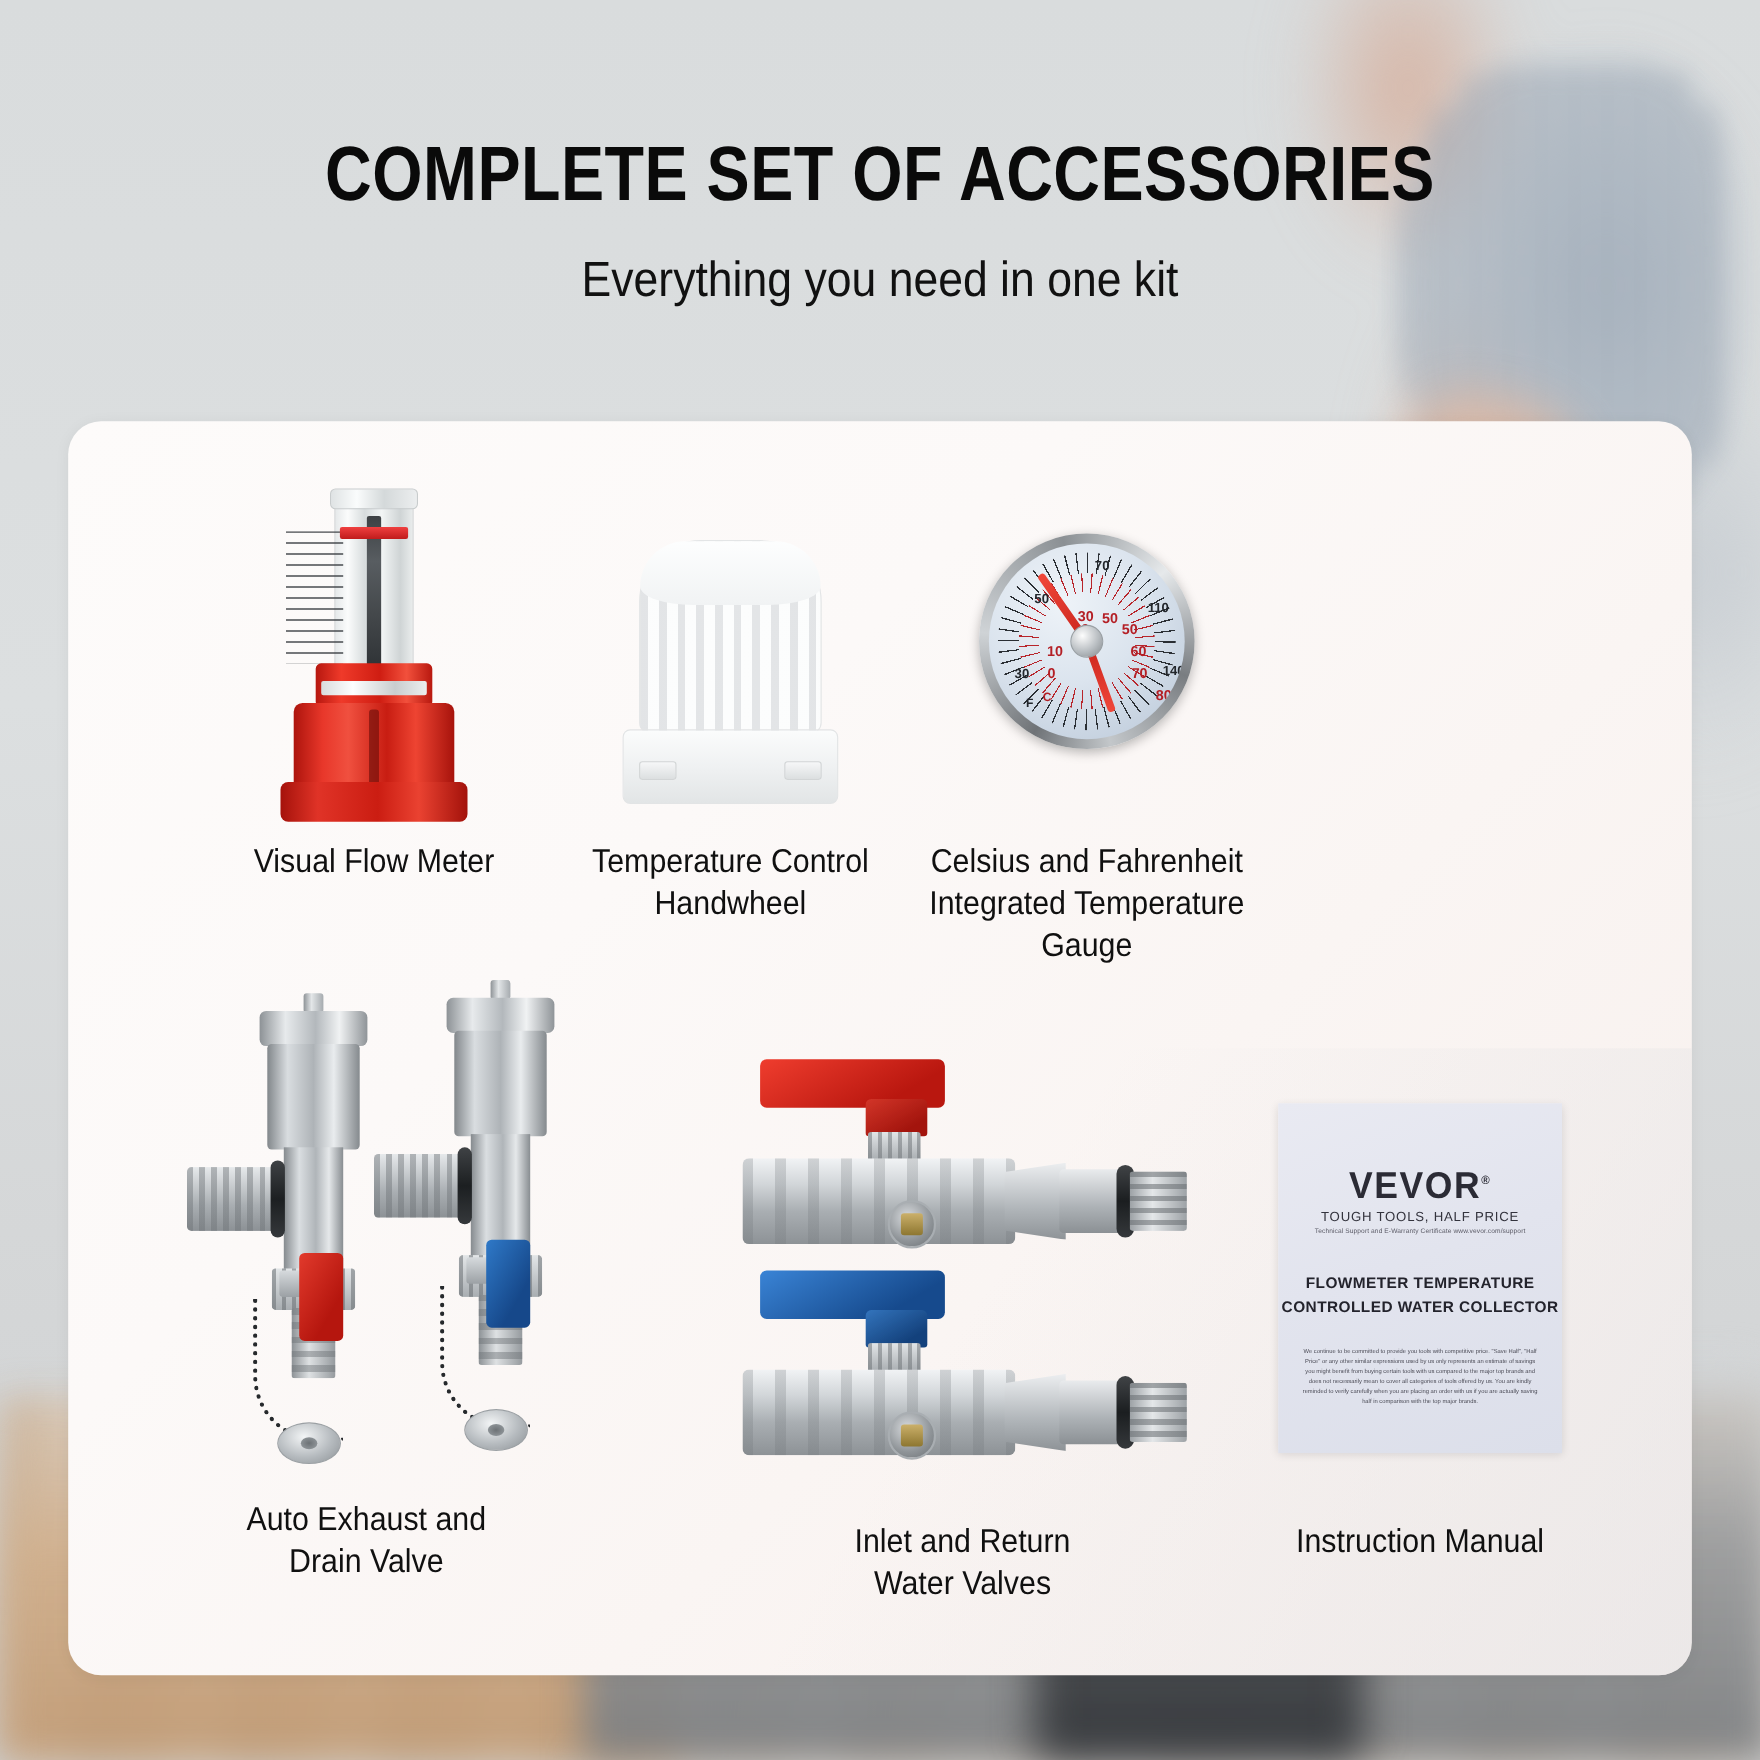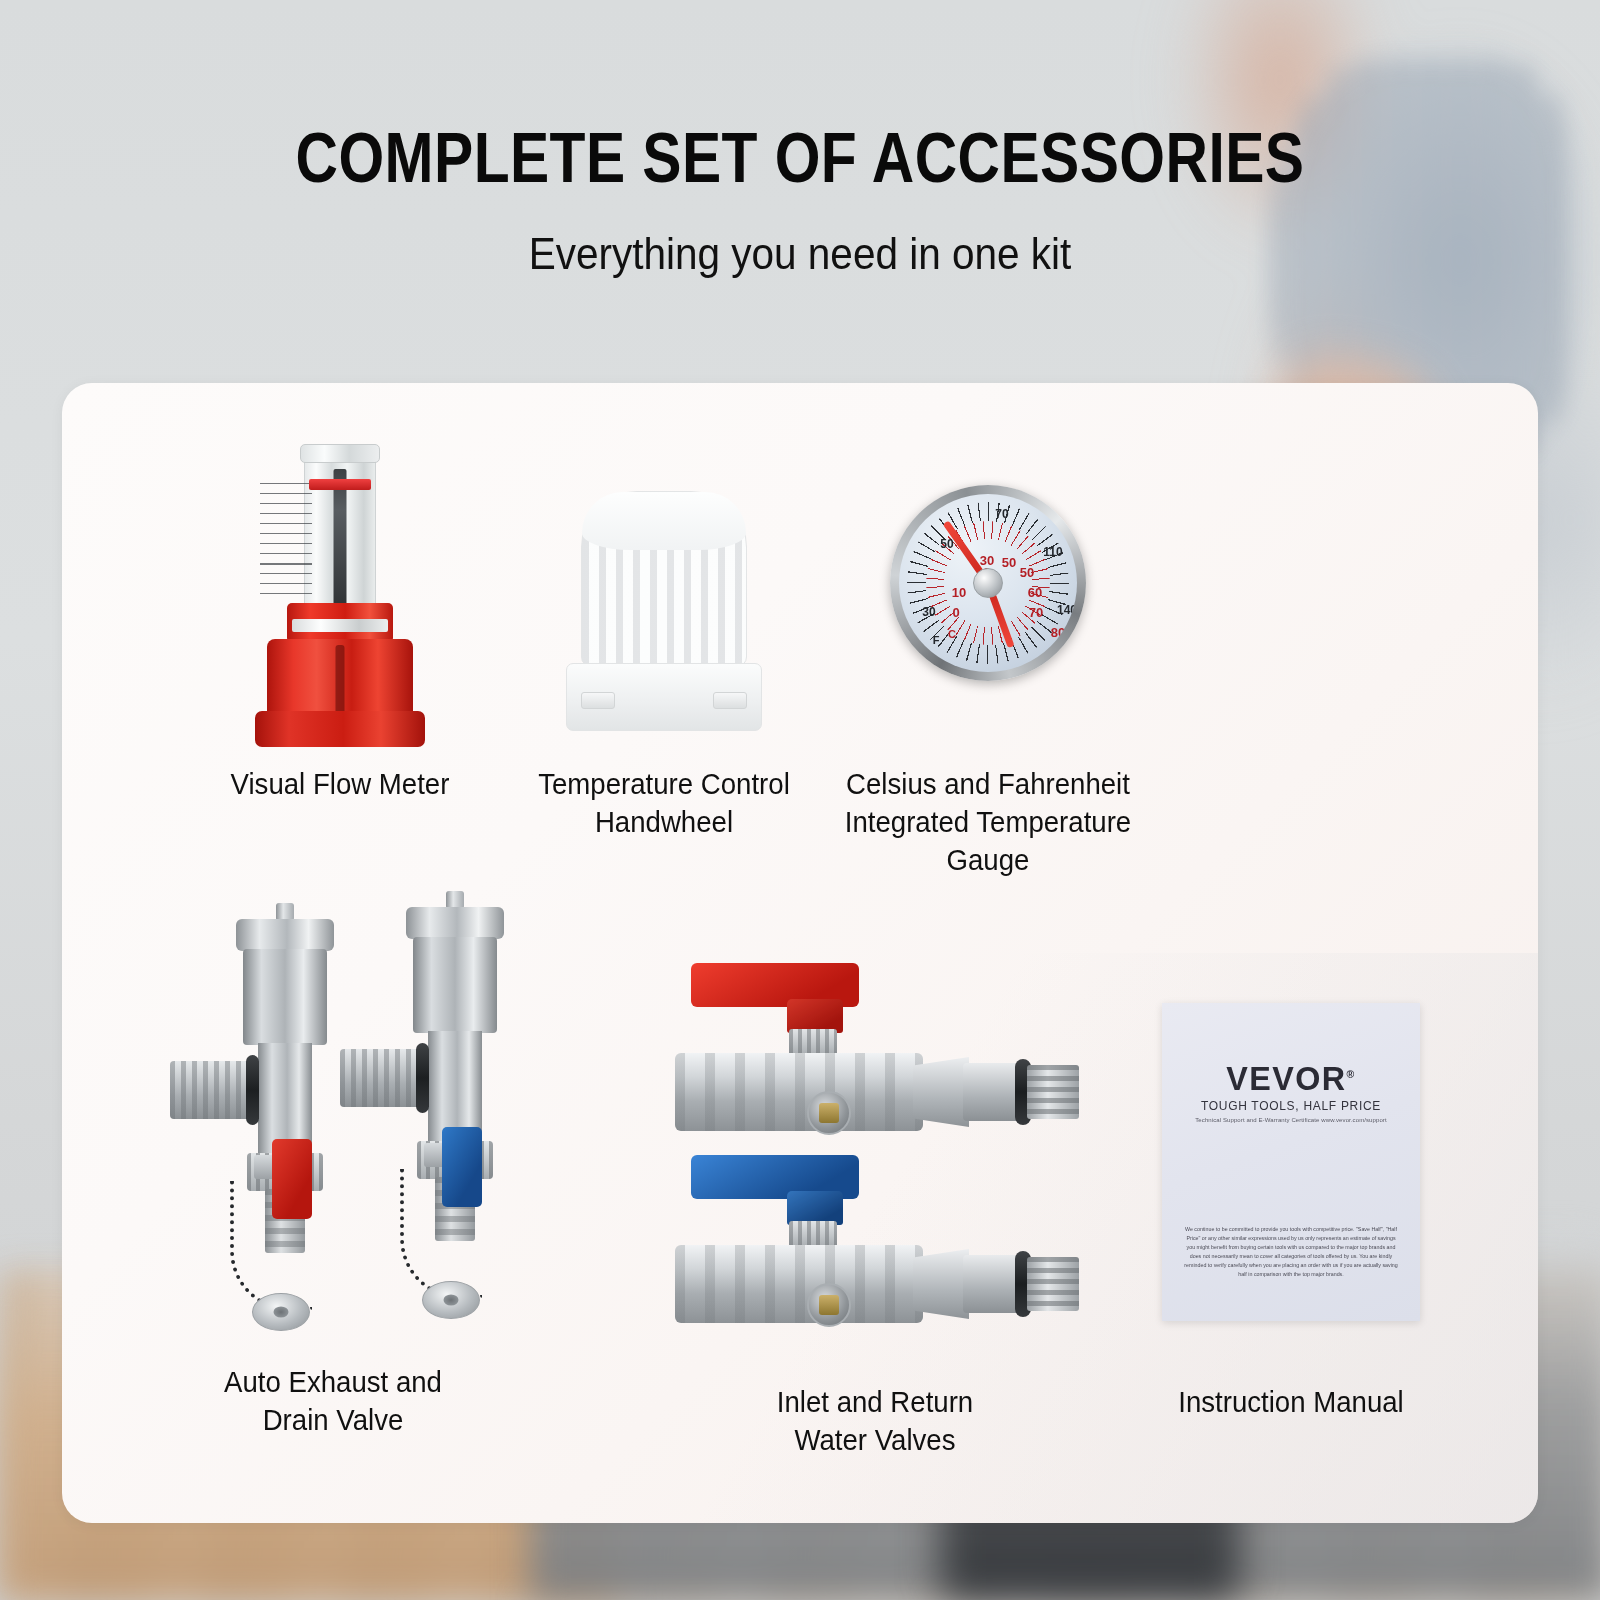--- a/index.html
+++ b/index.html
@@ -558,6 +558,10 @@
       </div>
       <div class="mn-tag">TOUGH TOOLS, HALF PRICE</div>
       <div class="mn-support">Technical Support and E-Warranty Certificate www.vevor.com/support</div>
+      <div class="mn-h1">
+        <div>FLOWMETER TEMPERATURE</div>
+        <div>CONTROLLED WATER COLLECTOR</div>
+      </div>
       <div class="mn-body">We continue to be committed to provide you tools with competitive price. "Save Half", "Half Price" or any other similar expressions used by us only represents an estimate of savings you might benefit from buying certain tools with us compared to the major top brands and does not necessarily mean to cover all categories of tools offered by us. You are kindly reminded to verify carefully when you are placing an order with us if you are actually saving half in comparison with the top major brands.</div>
     </div>
     <div class="caption" style="top:400px; left:181px;">Instruction Manual</div>

